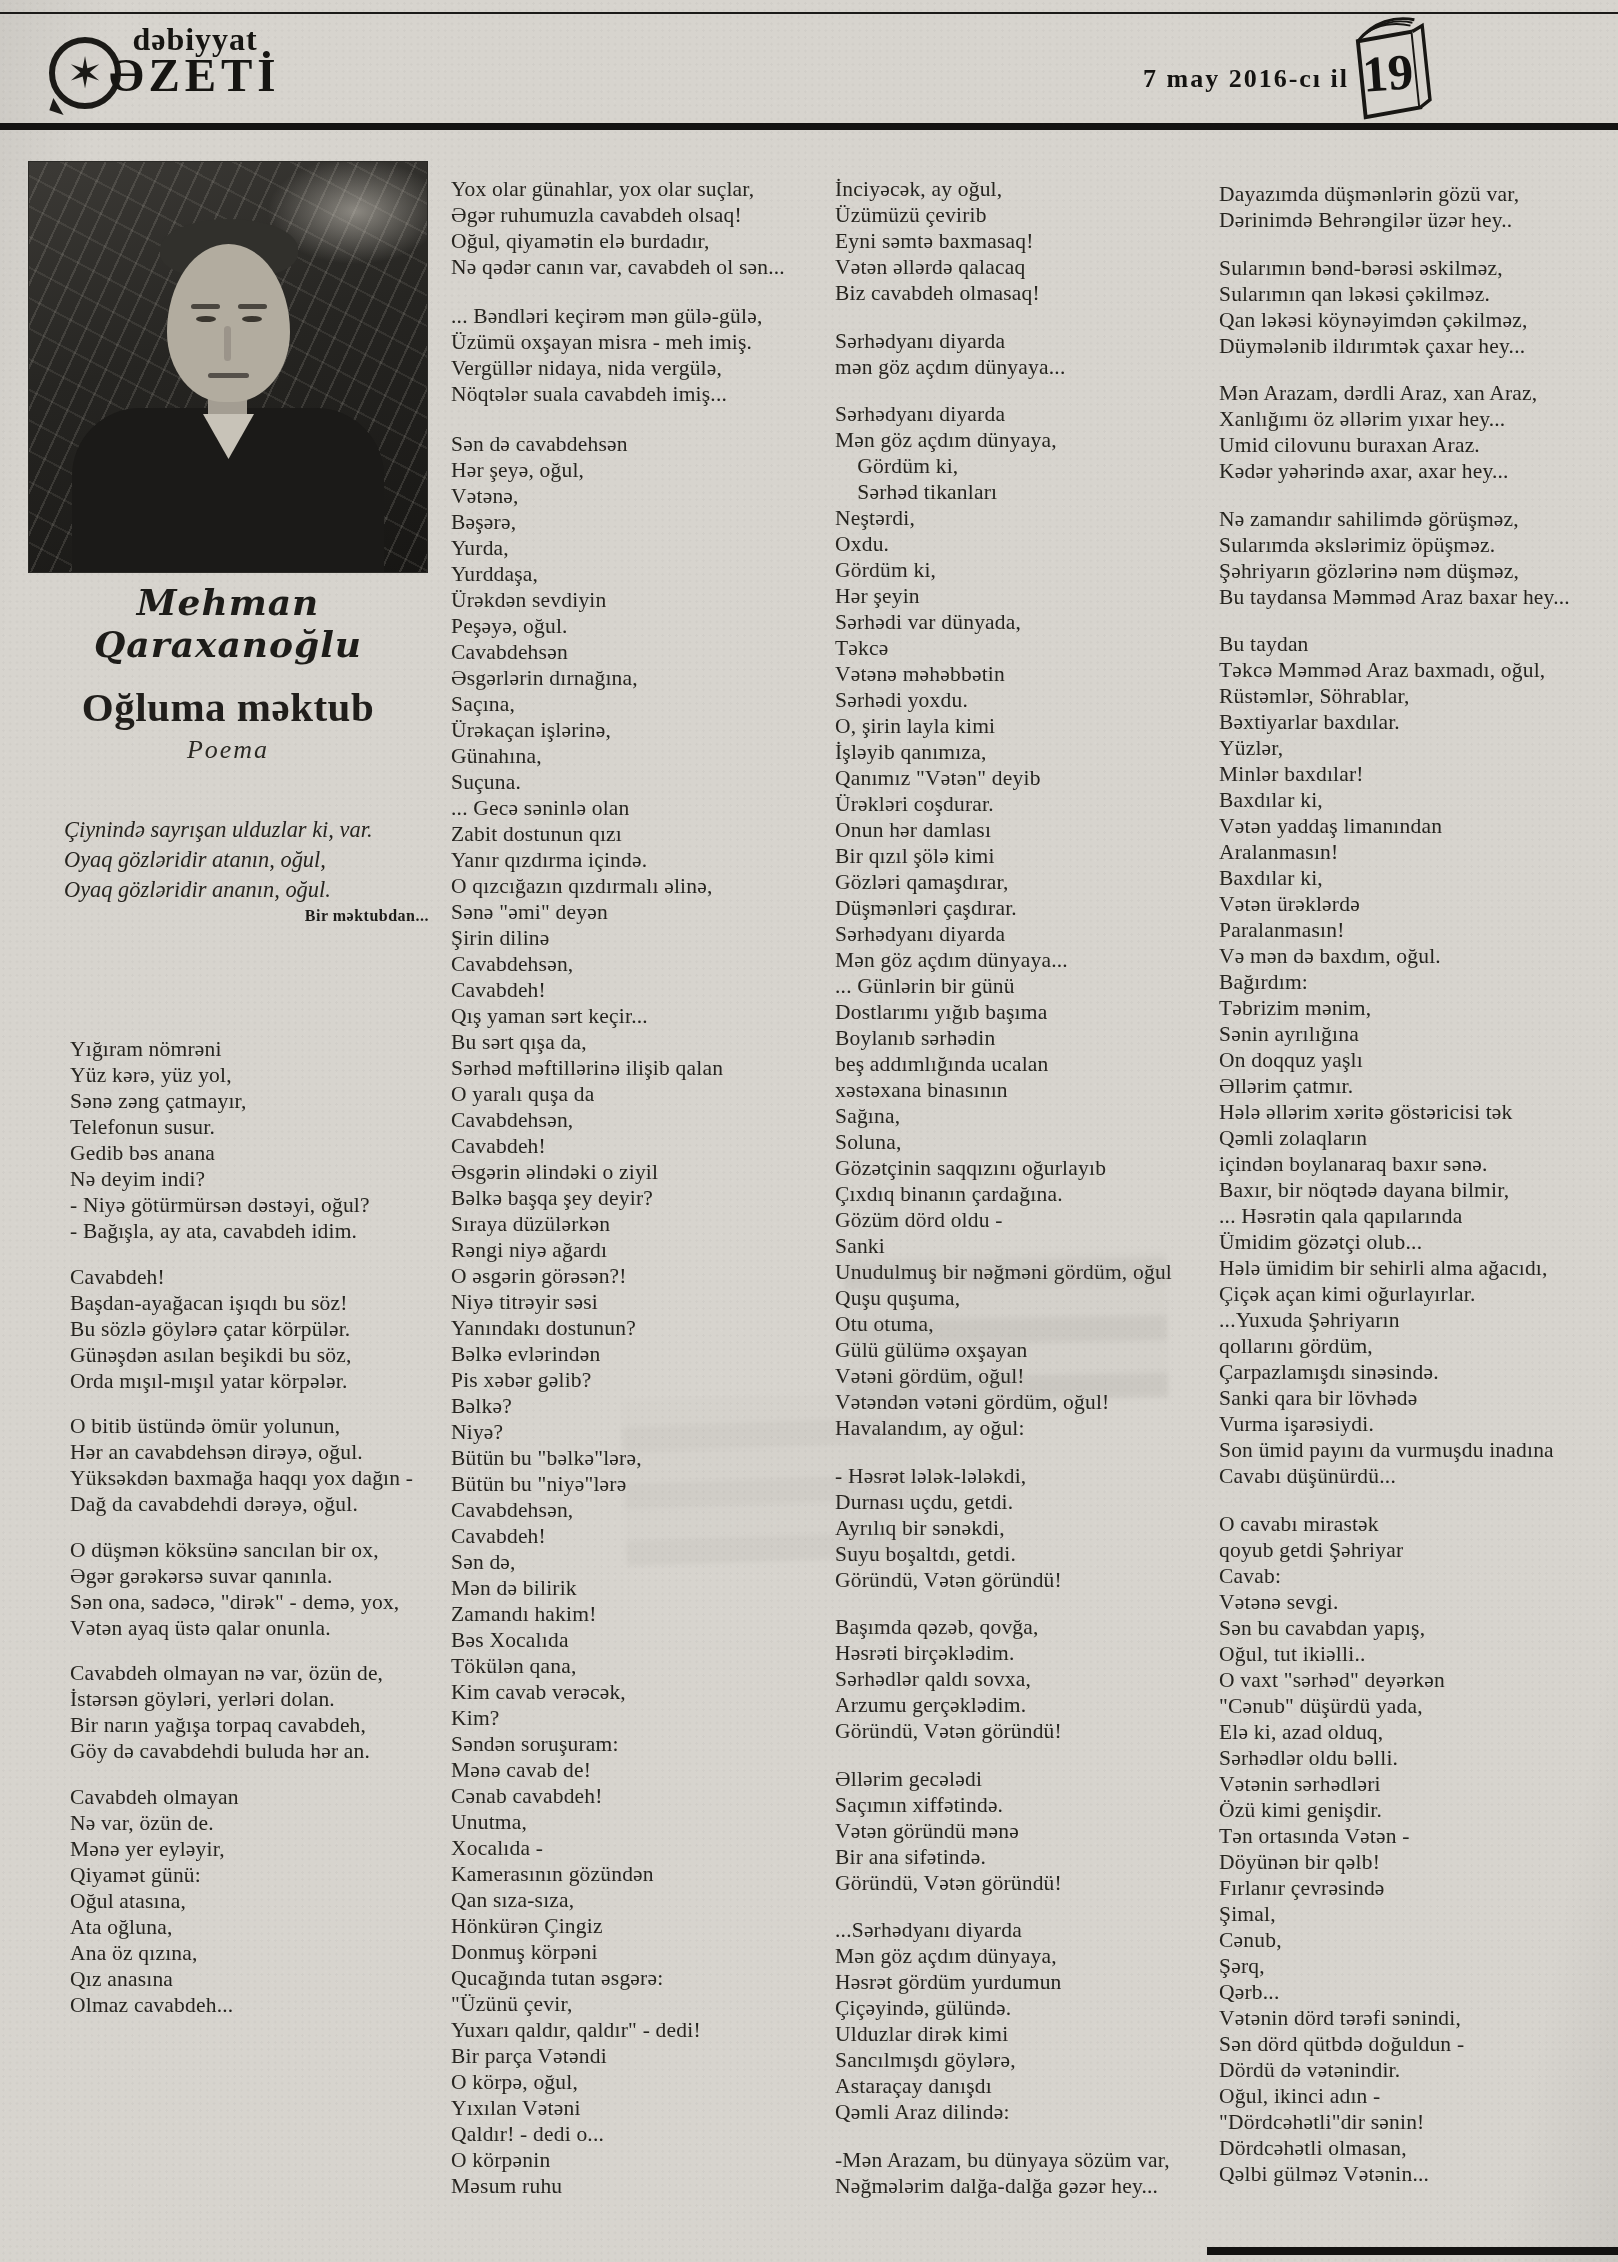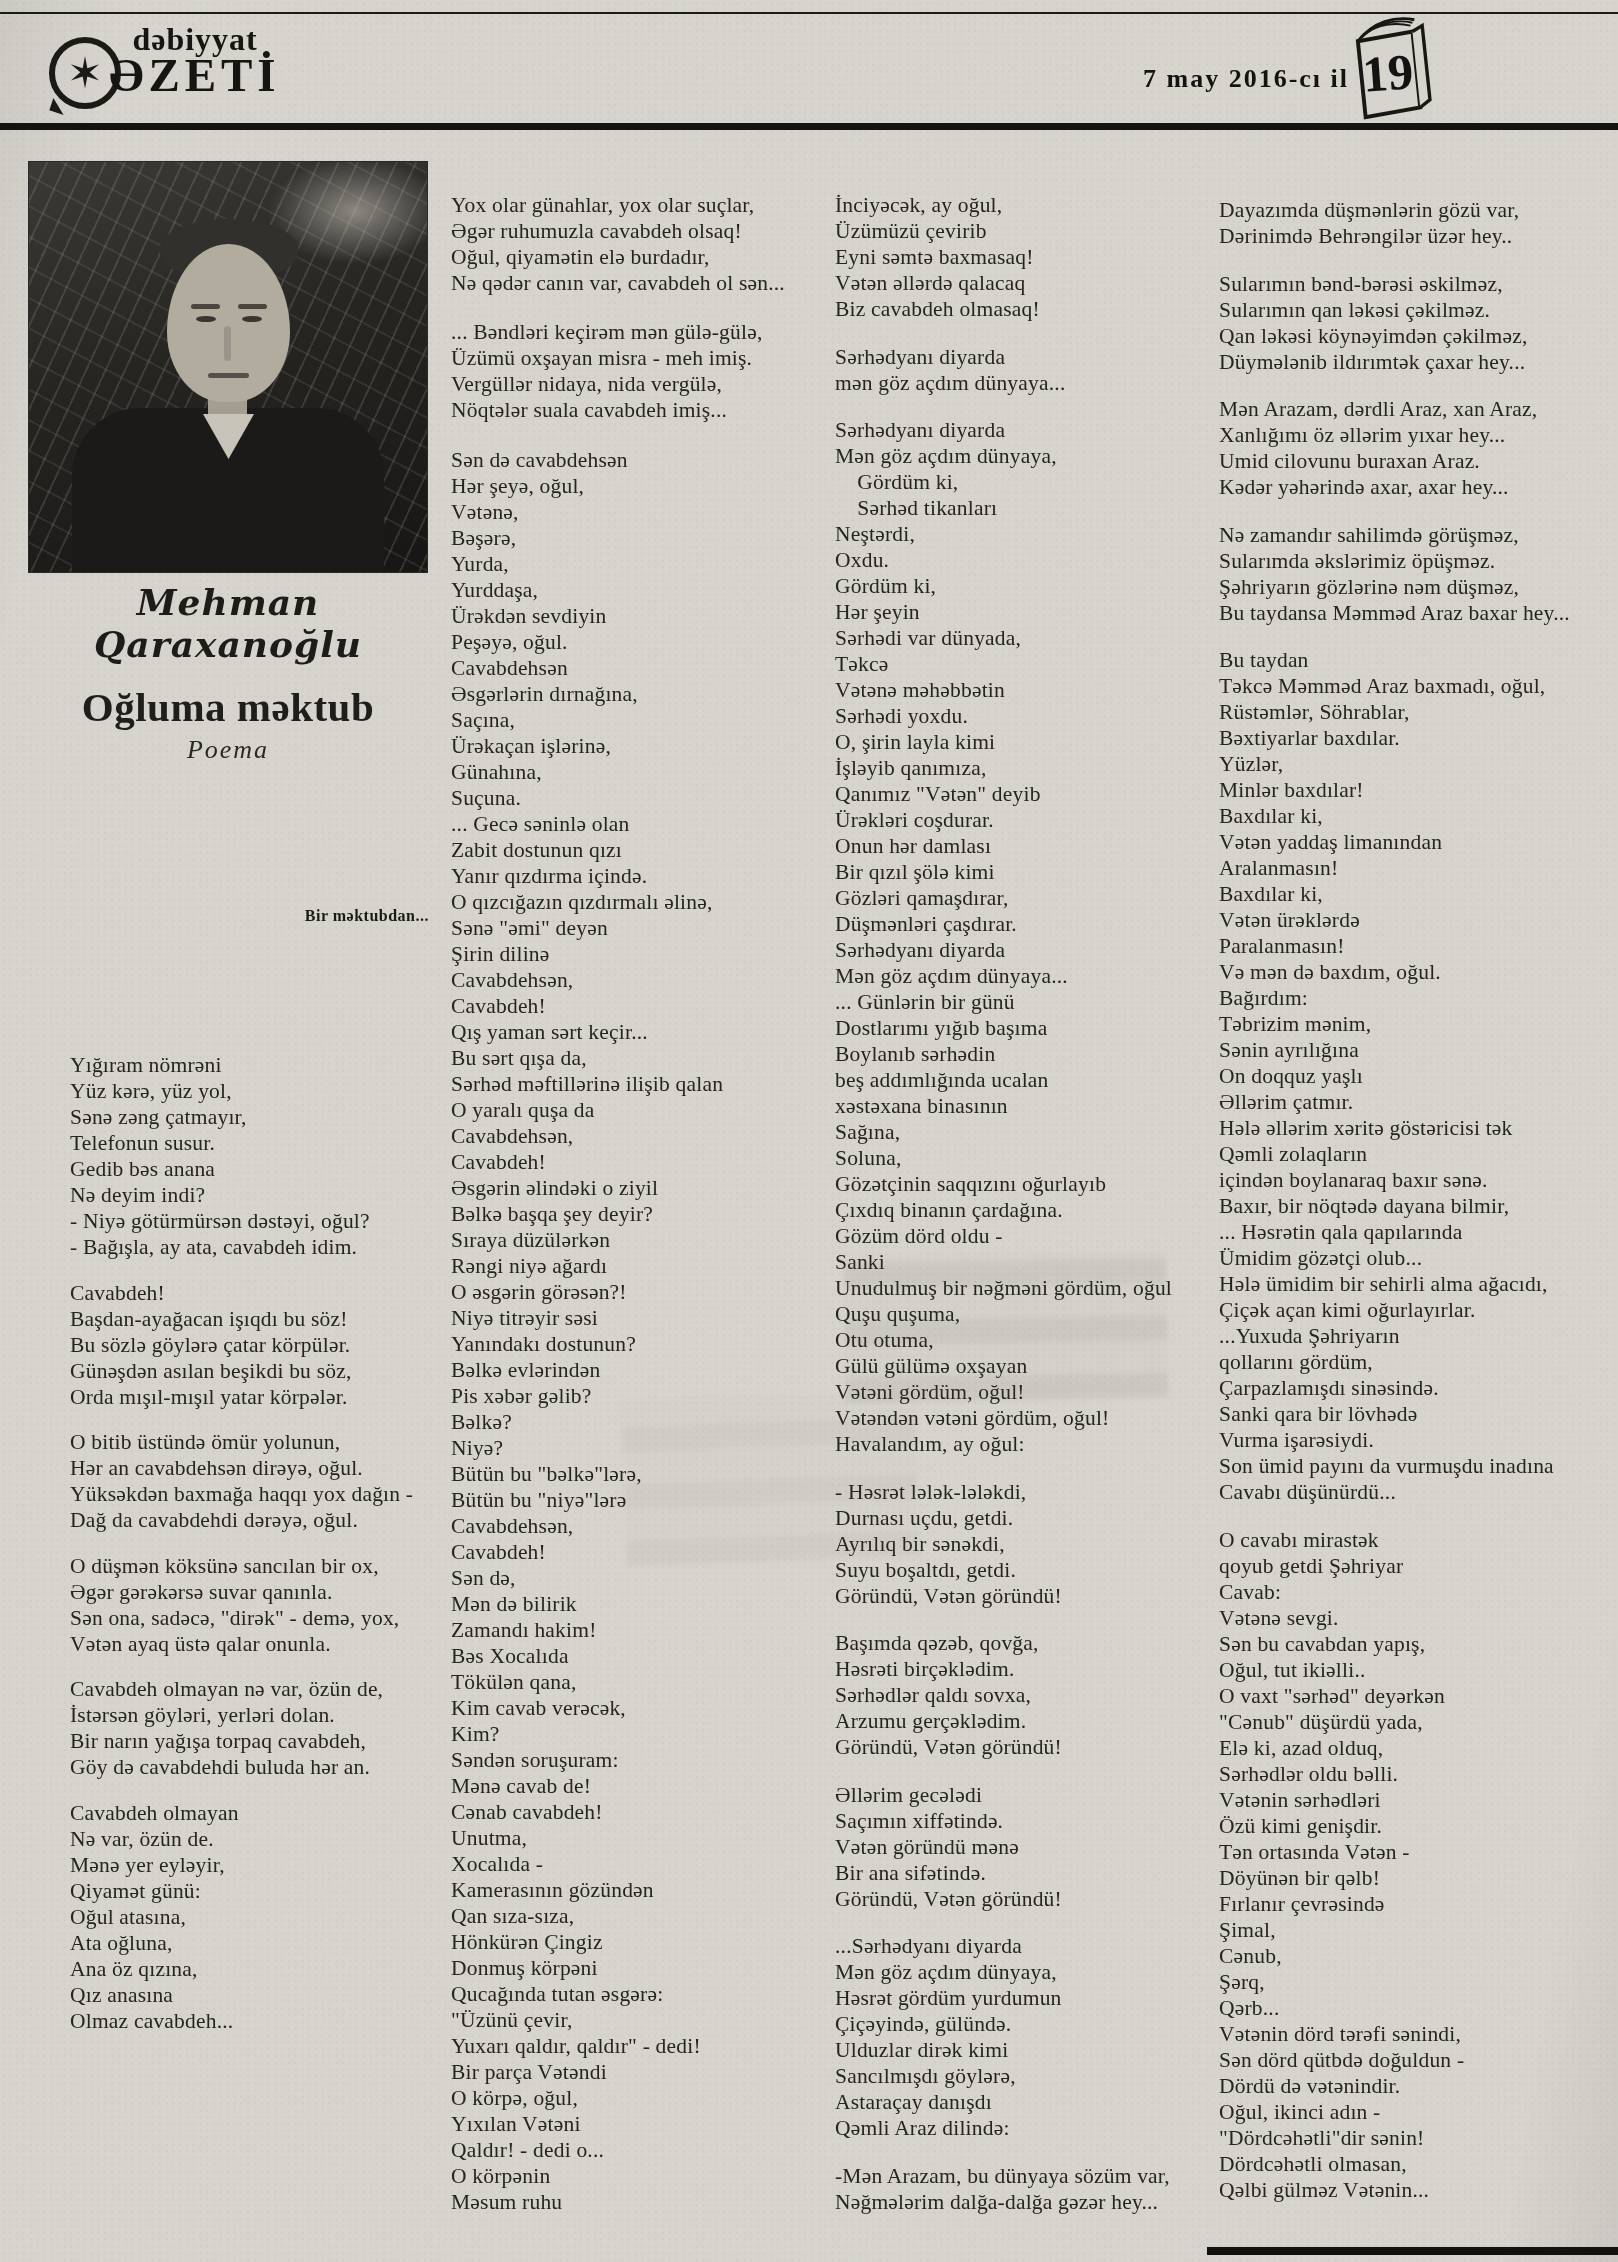--- a/index.html
+++ b/index.html
@@ -37,7 +37,7 @@
   .page-book{position:absolute;left:1344px;top:11.7px;width:94px;height:113px;}
 
   
-  .col{position:absolute;font-size:21.5px;line-height:26px;letter-spacing:0.2px;color:#26241f;margin-top:16px;}
+  .col{position:absolute;font-size:21.5px;line-height:26px;letter-spacing:0.2px;color:#26241f;}
   .col .line{white-space:pre-wrap;}
   .stanza{margin:0 0 21.5px 0;}
   #col1-poem{left:70px;top:1036px;width:361px;}

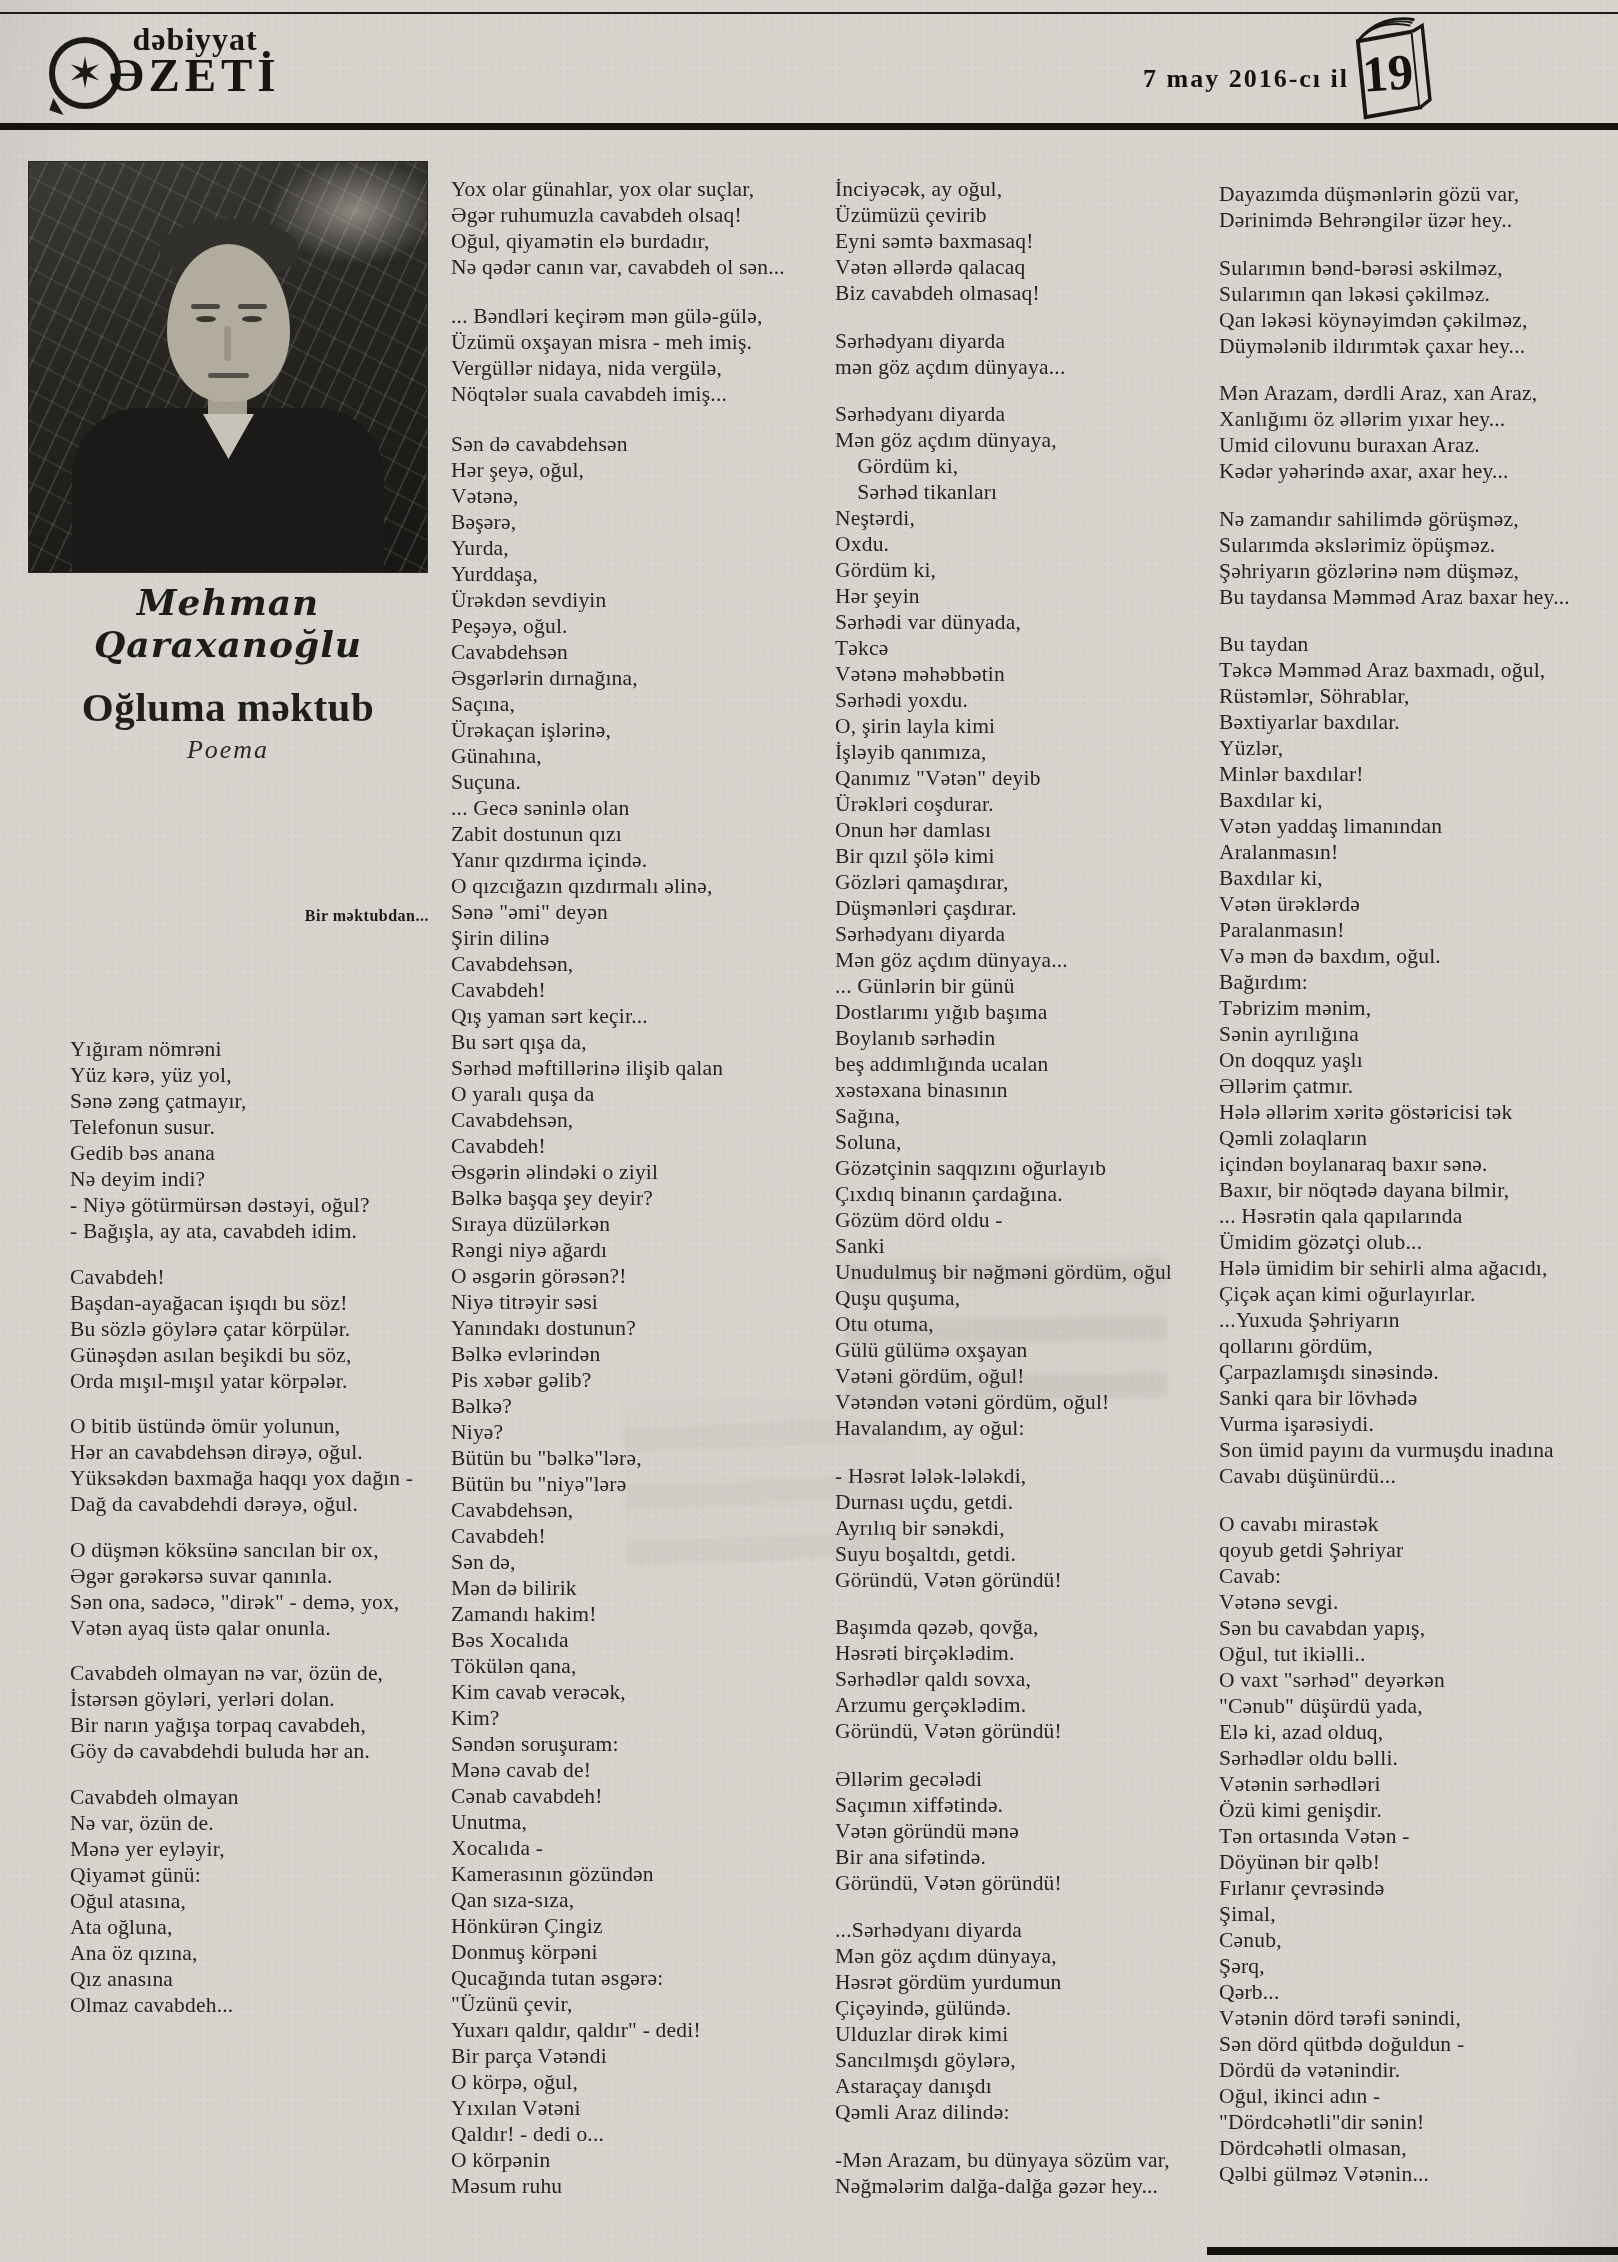--- a/index.html
+++ b/index.html
@@ -137,6 +137,11 @@
   <div class="poem-title">Oğluma məktub</div>
   <div class="poem-subtitle">Poema</div>
 
+  <div class="epigraph">
+    <div class="line">Çiynində sayrışan ulduzlar ki, var.</div>
+    <div class="line">Oyaq gözləridir atanın, oğul,</div>
+    <div class="line">Oyaq gözləridir ananın, oğul.</div>
+  </div>
 
   <div class="from-letter">Bir məktubdan...</div>
 

